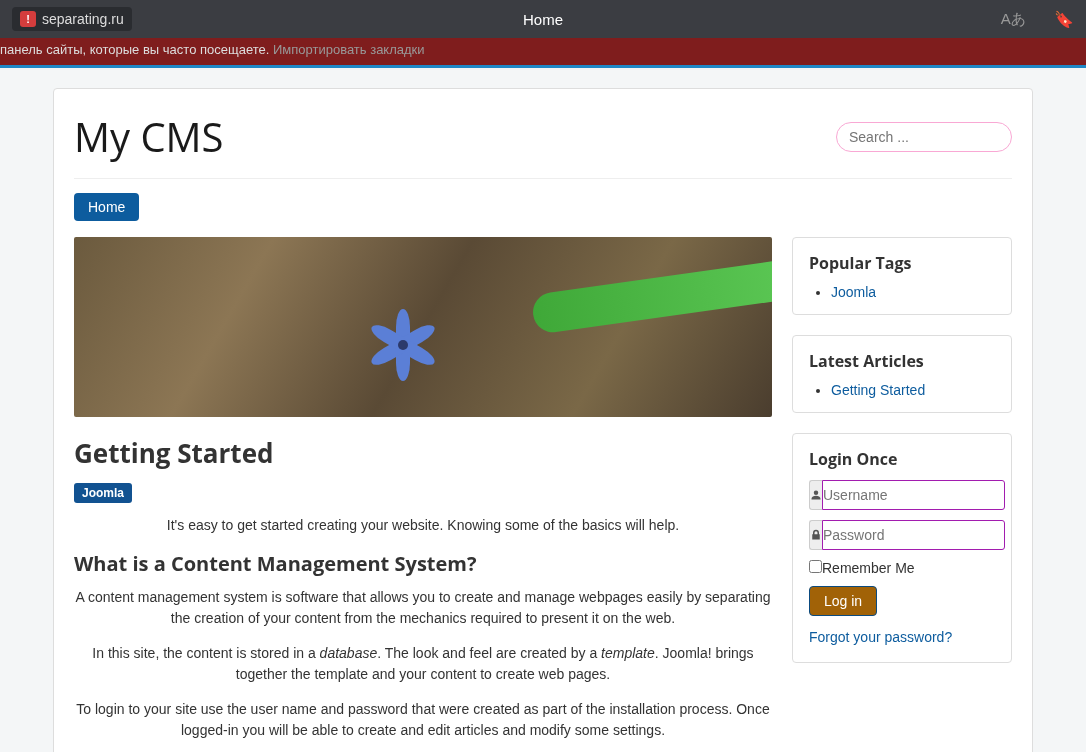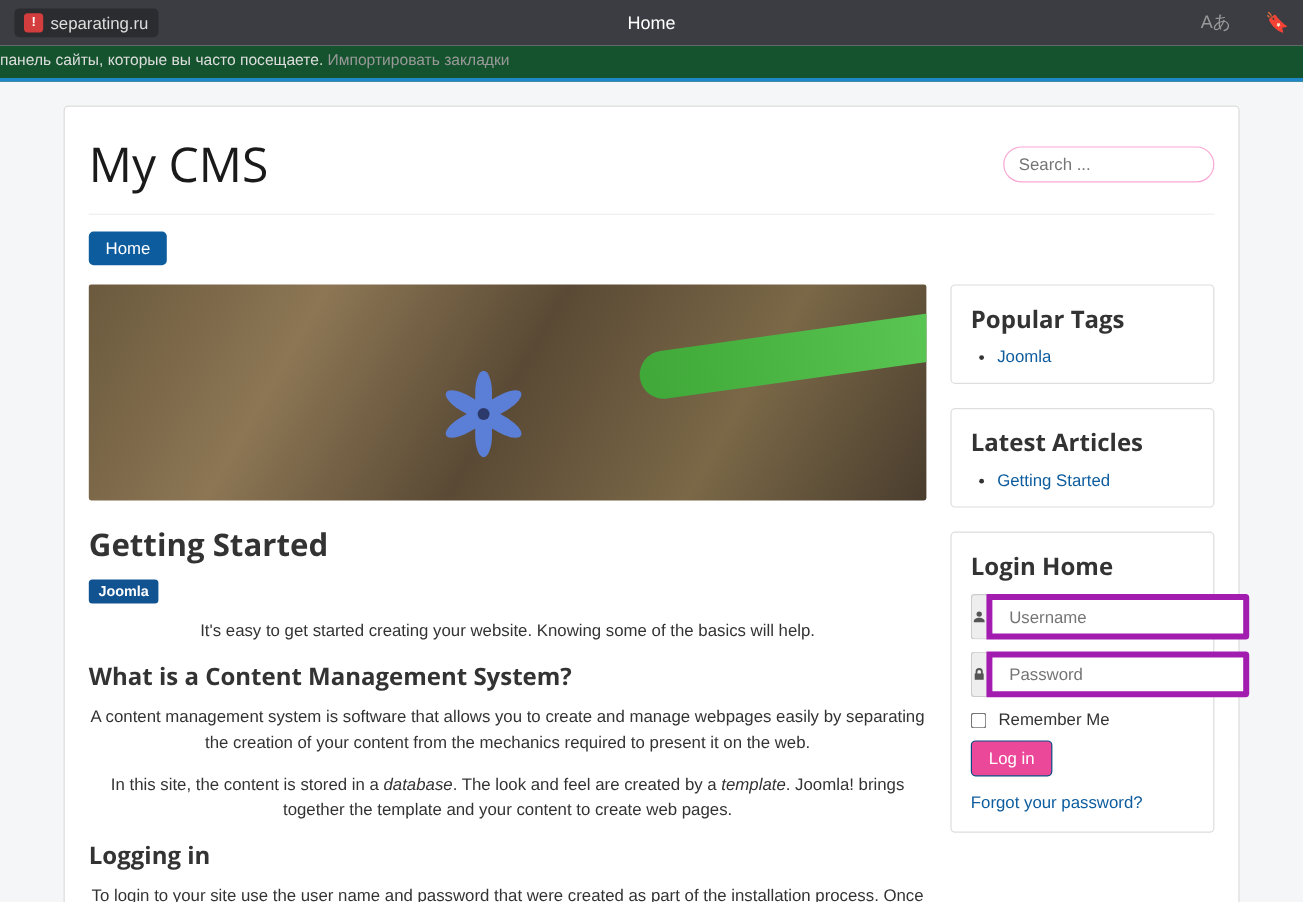--- a/index.html
+++ b/index.html
@@ -50,7 +50,7 @@
       color: #999;
     }
     .bookmark-bar {
-      background: #14532d;
+      background: #7f1d1d;
       color: #ccc;
       font-size: 13px;
       padding: 4px 0 8px 0;

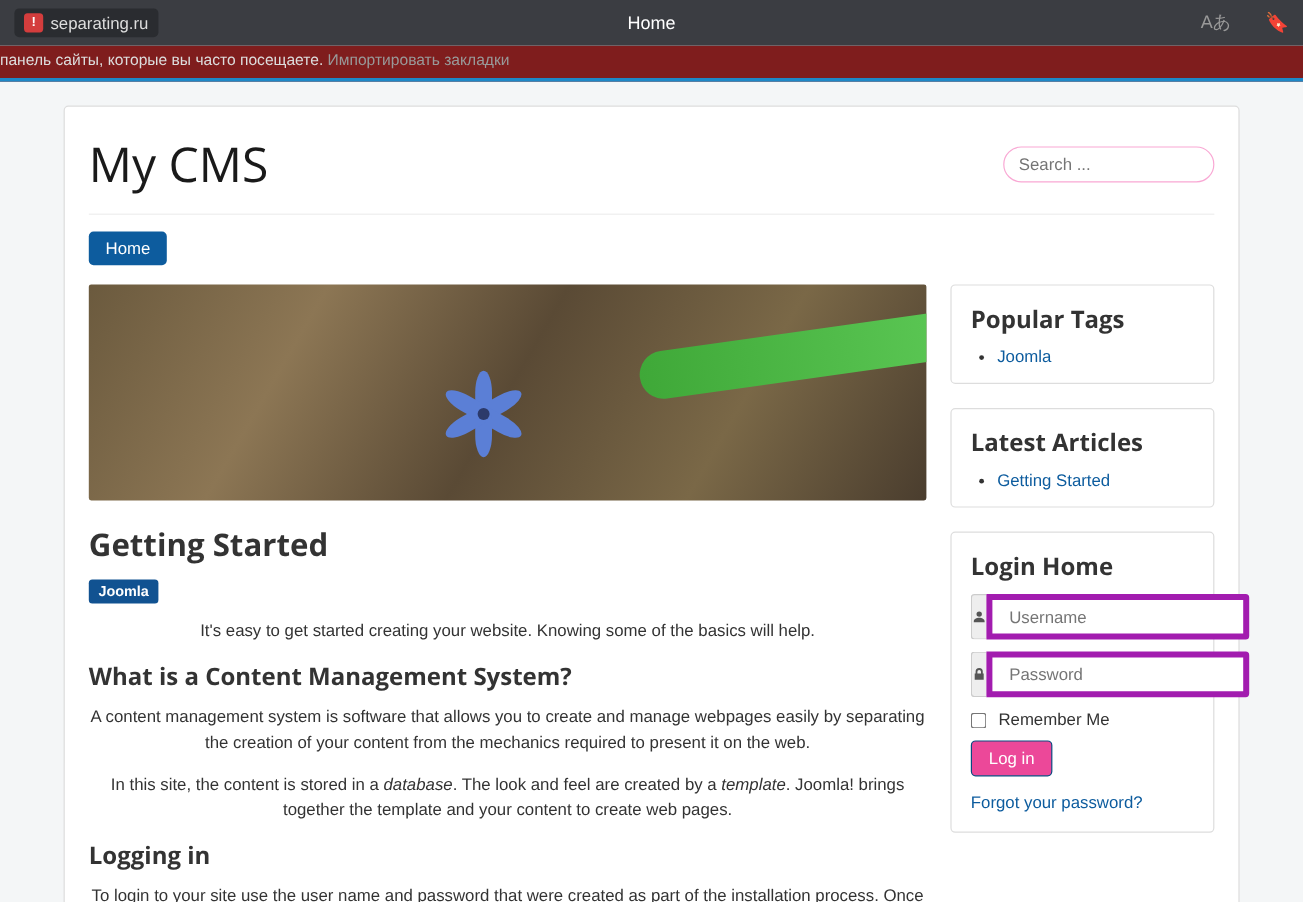--- a/index.html
+++ b/index.html
@@ -183,7 +183,7 @@
     }
     .widget-title {
       font-family: "Open Sans", sans-serif;
-      font-size: 20px;
+      font-size: 16px;
       font-weight: 700;
       margin-bottom: 10px;
       color: #333;

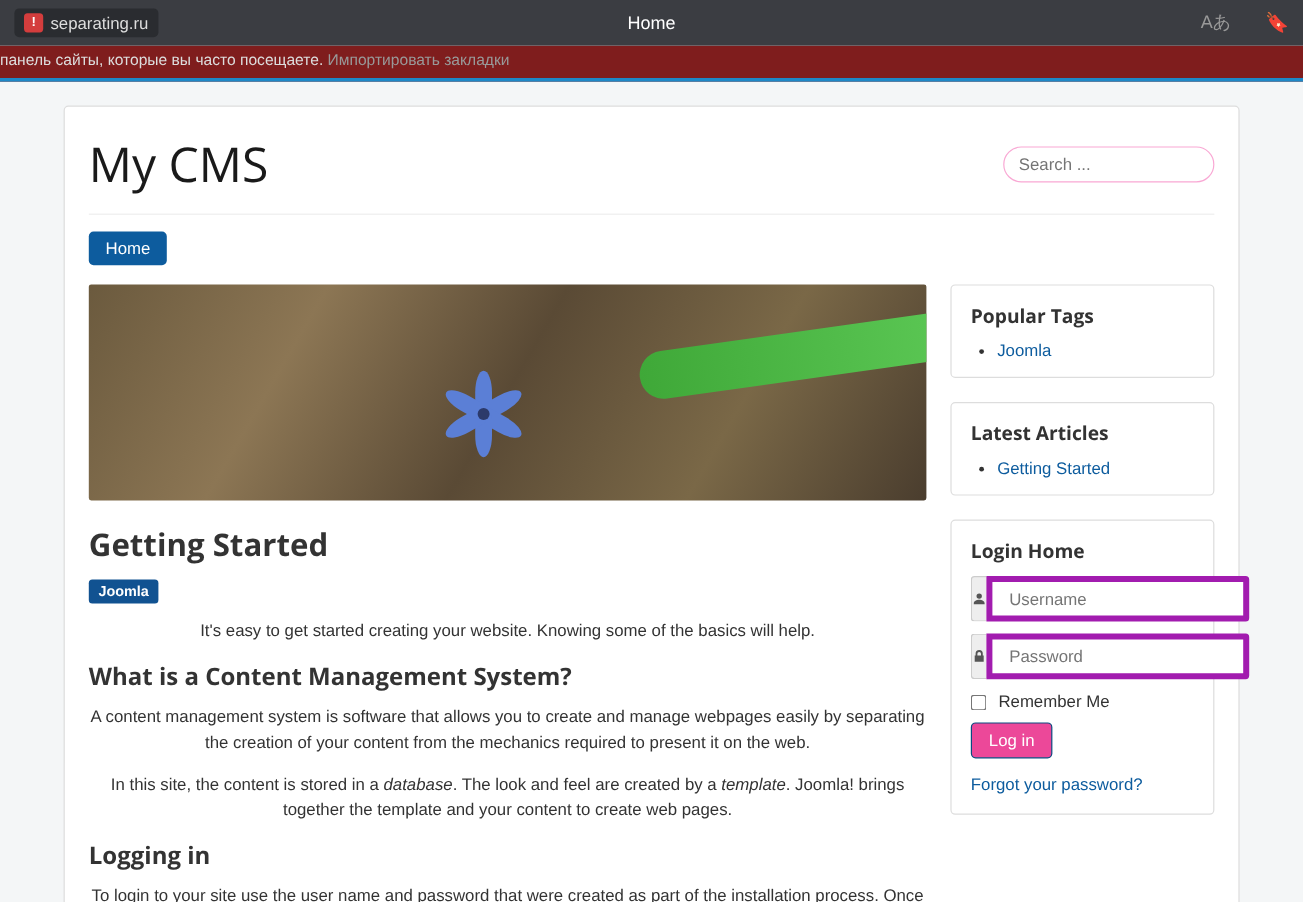--- a/index.html
+++ b/index.html
@@ -312,7 +312,7 @@
       </div>
 
       <div class="widget">
-        <div class="widget-title">Login Home</div>
+        <div class="widget-title">Login Once</div>
 
         <div class="input-group">
           <div class="input-addon">

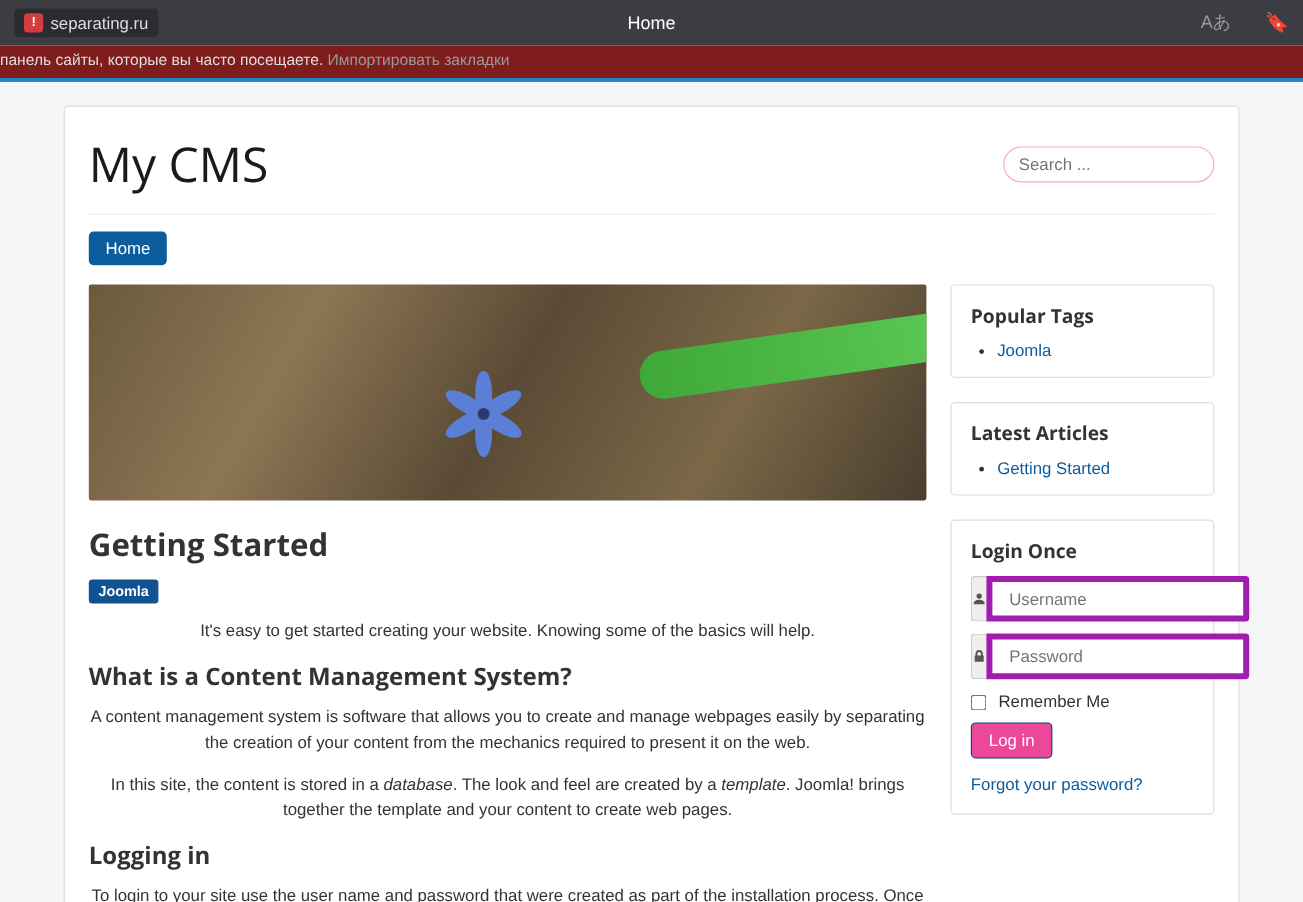--- a/index.html
+++ b/index.html
@@ -205,9 +205,9 @@
     }
     .input-field {
       flex: 1;
-      border: 5px solid #a21caf;
+      border: 1px solid #a21caf;
       border-radius: 0 3px 3px 0;
-      padding: 6px 14px;
+      padding: 6px 0;
       font-size: 14px;
     }
     .checkbox-row {

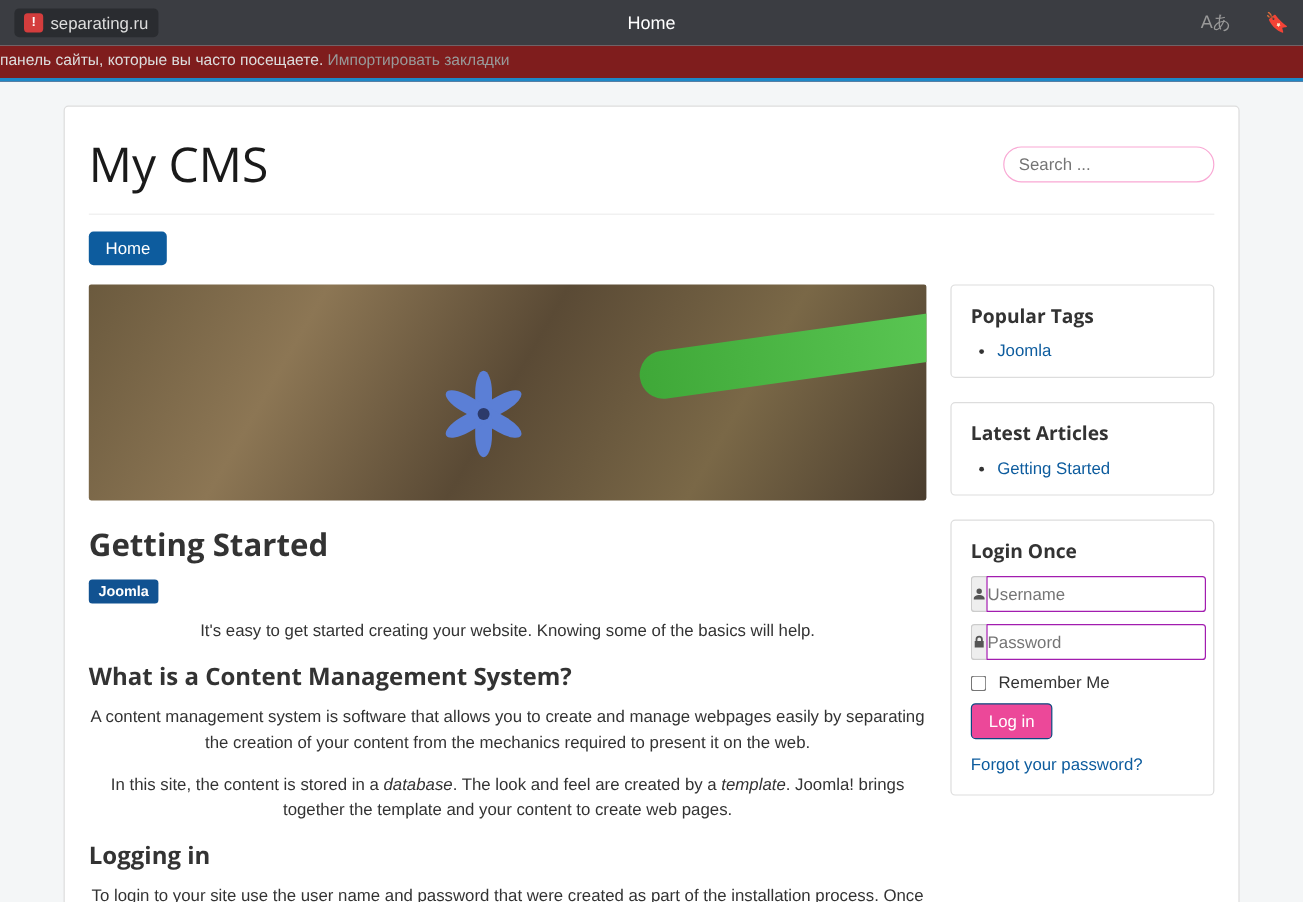--- a/index.html
+++ b/index.html
@@ -212,8 +212,8 @@
     }
     .checkbox-row {
       display: flex;
-      align-items: flex-end;
-      gap: 10px;
+      align-items: flex-start;
+      gap: 0;
       font-size: 14px;
       margin-bottom: 10px;
     }

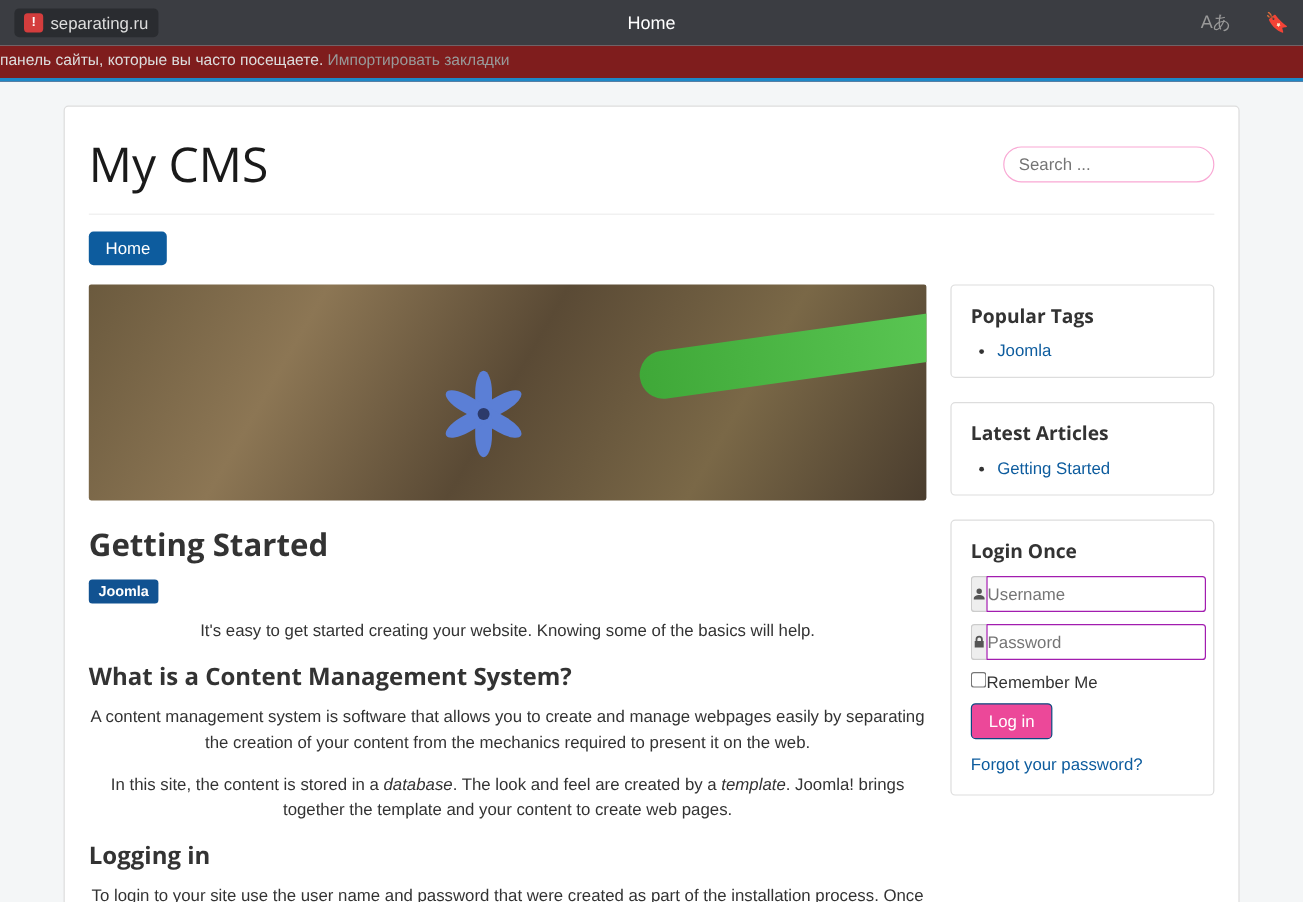--- a/index.html
+++ b/index.html
@@ -218,7 +218,7 @@
       margin-bottom: 10px;
     }
     .login-btn {
-      background: #ec4899;
+      background: #a16207;
       color: #fff;
       border: 1px solid #0a4a80;
       border-radius: 4px;

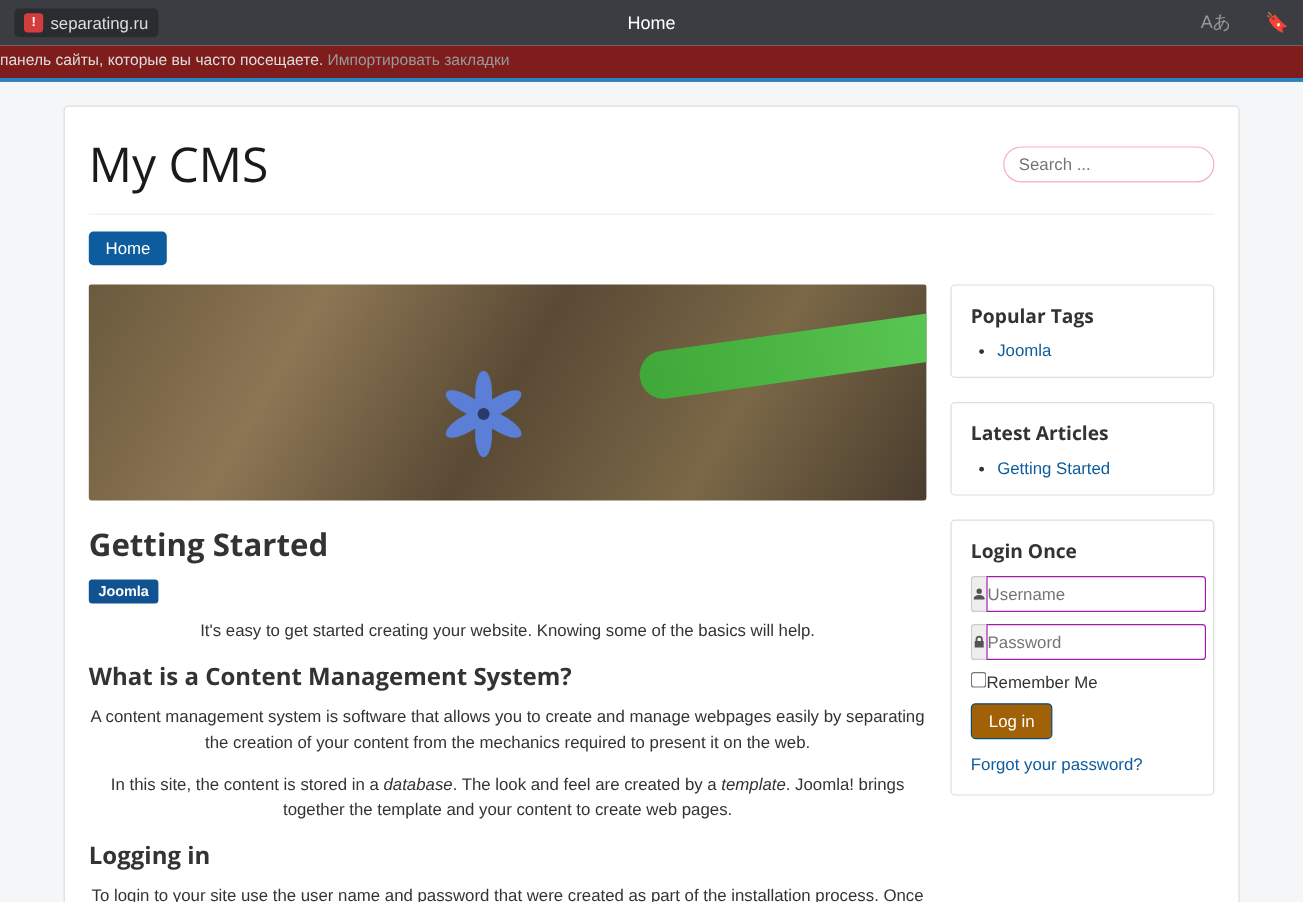--- a/index.html
+++ b/index.html
@@ -289,7 +289,6 @@
         <p>
           <span>In this site, the content is stored in a </span><em>database</em><span>. The look and feel are created by a </span><em>template</em><span>. Joomla! brings together the template and your content to create web pages.</span>
         </p>
-        <h3>Logging in</h3>
         <p>To login to your site use the user name and password that were created as part of the installation process. Once logged-in you will be able to create and edit articles and modify some settings.</p>
 
       </div>

